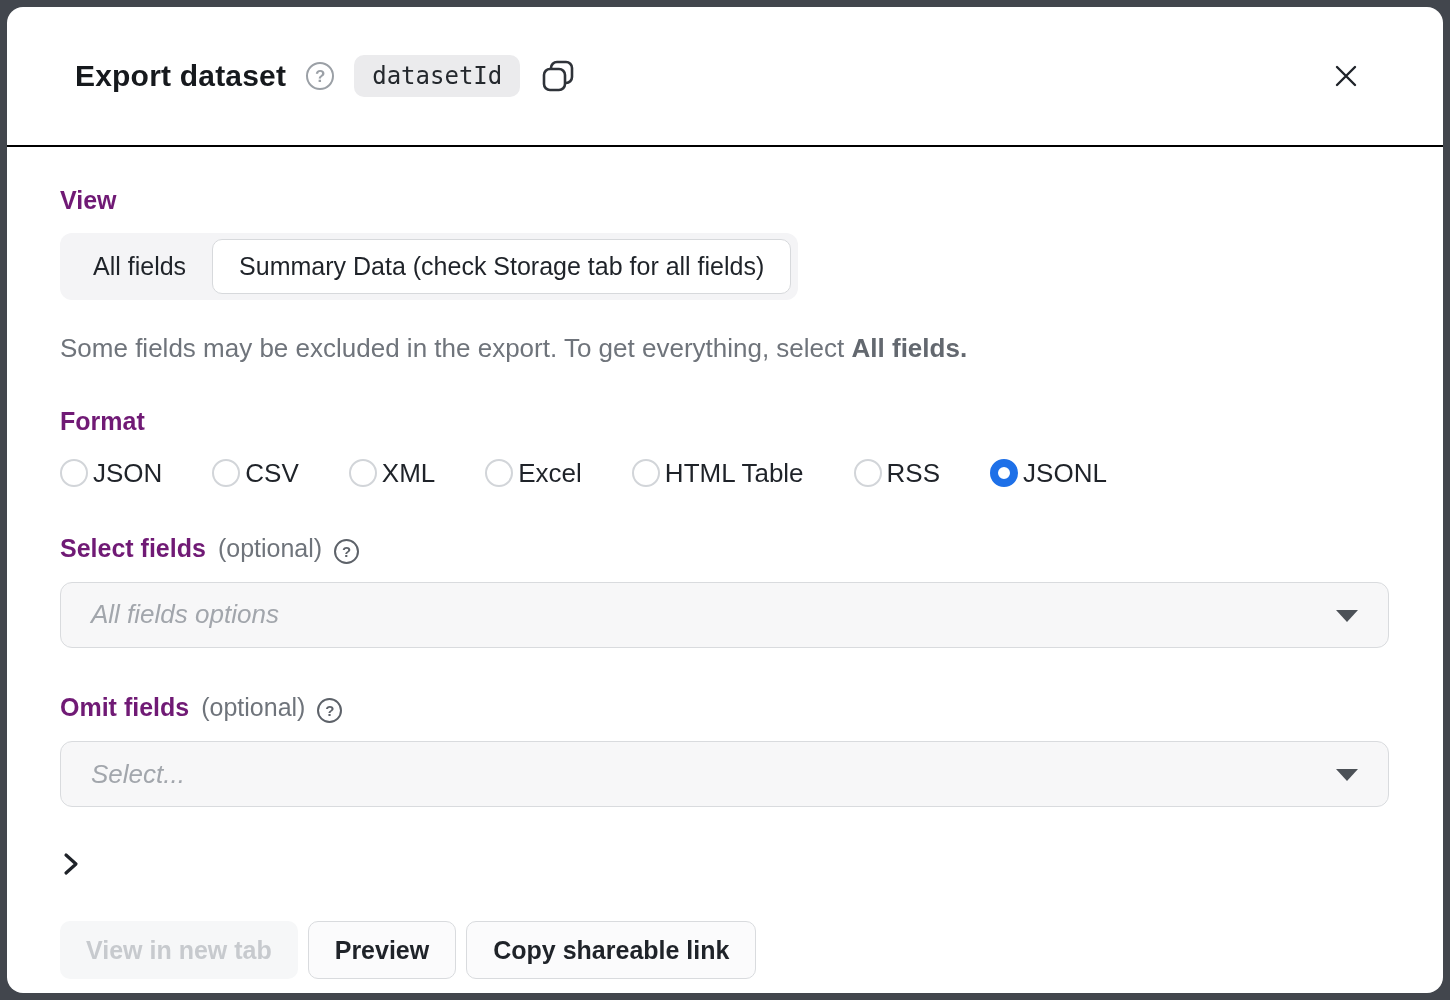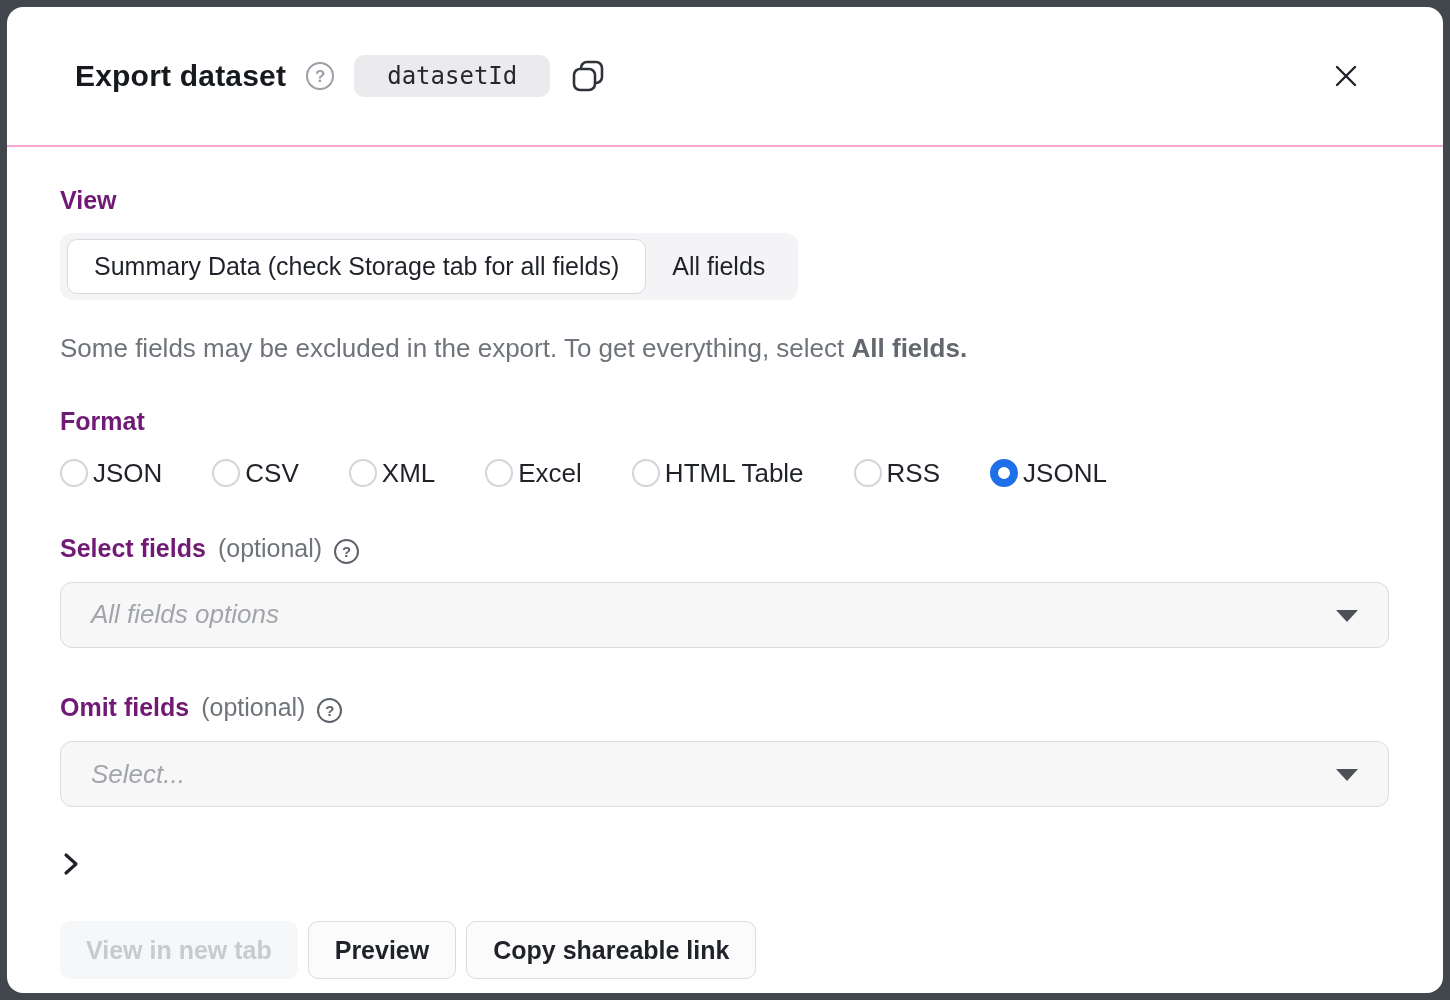--- a/index.html
+++ b/index.html
@@ -25,7 +25,7 @@
     align-items: center;
     justify-content: space-between;
     padding: 0 82px 0 68px;
-    border-bottom: 2px solid #f9a8d4;
+    border-bottom: 2px solid #000000;
   }
   .title-group { display: flex; align-items: center; gap: 20px; }
   .modal-title { font-size: 30px; font-weight: 700; letter-spacing: 0.2px; }

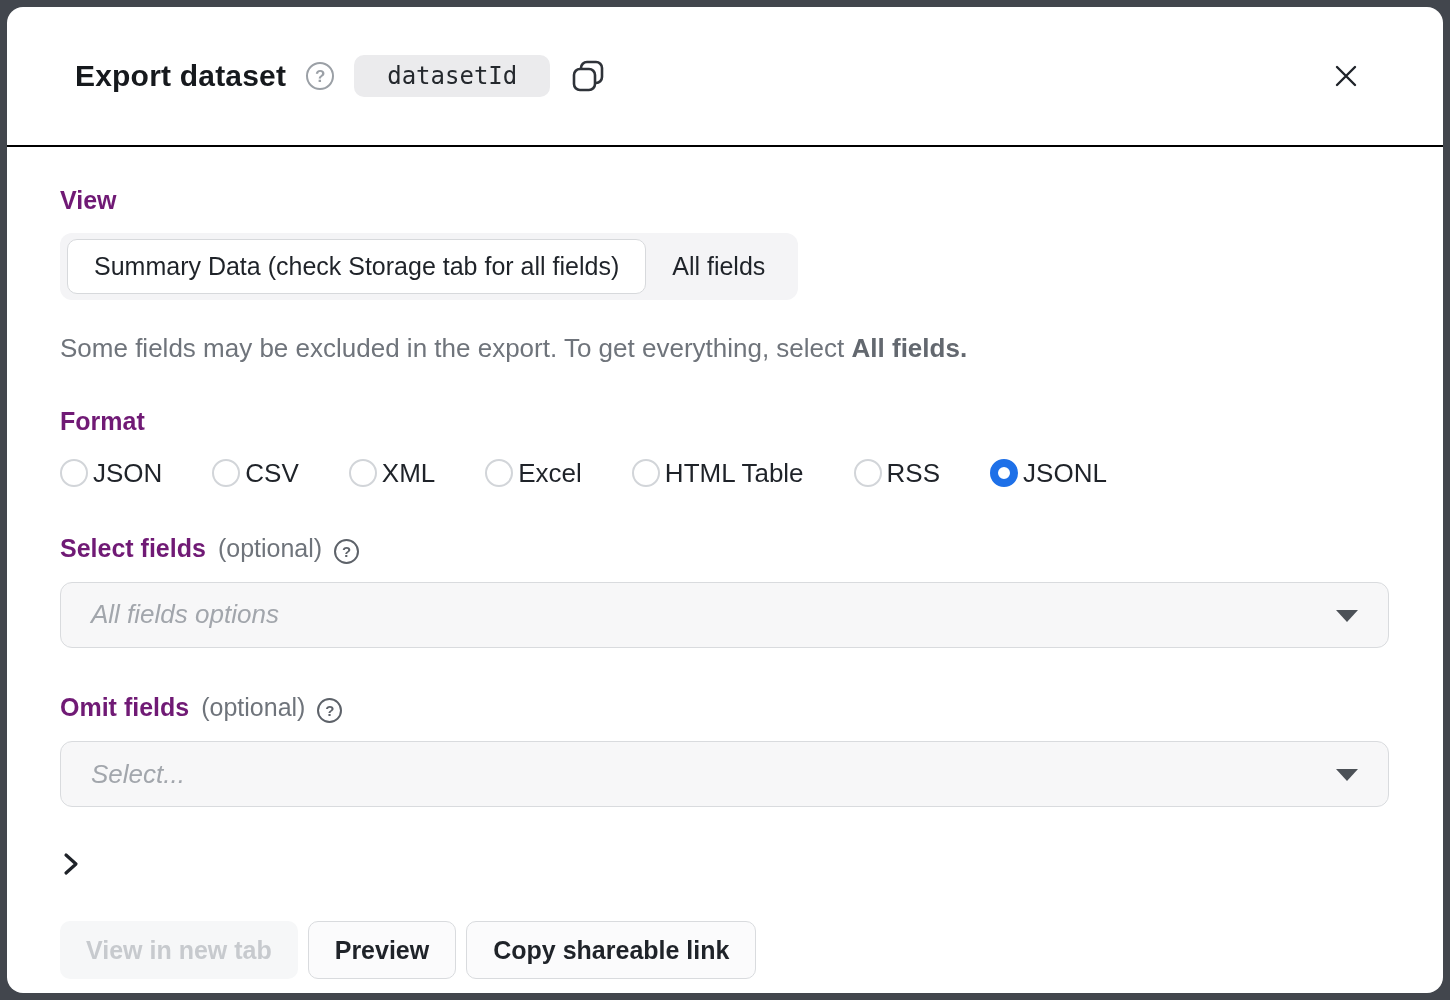--- a/index.html
+++ b/index.html
@@ -42,7 +42,7 @@
   .dataset-badge {
     background: #ebebed;
     border-radius: 10px;
-    padding: 7px 33px;
+    padding: 7px 18px;
     font-family: "DejaVu Sans Mono", "Liberation Mono", monospace;
     font-size: 24px;
     color: #24282d;

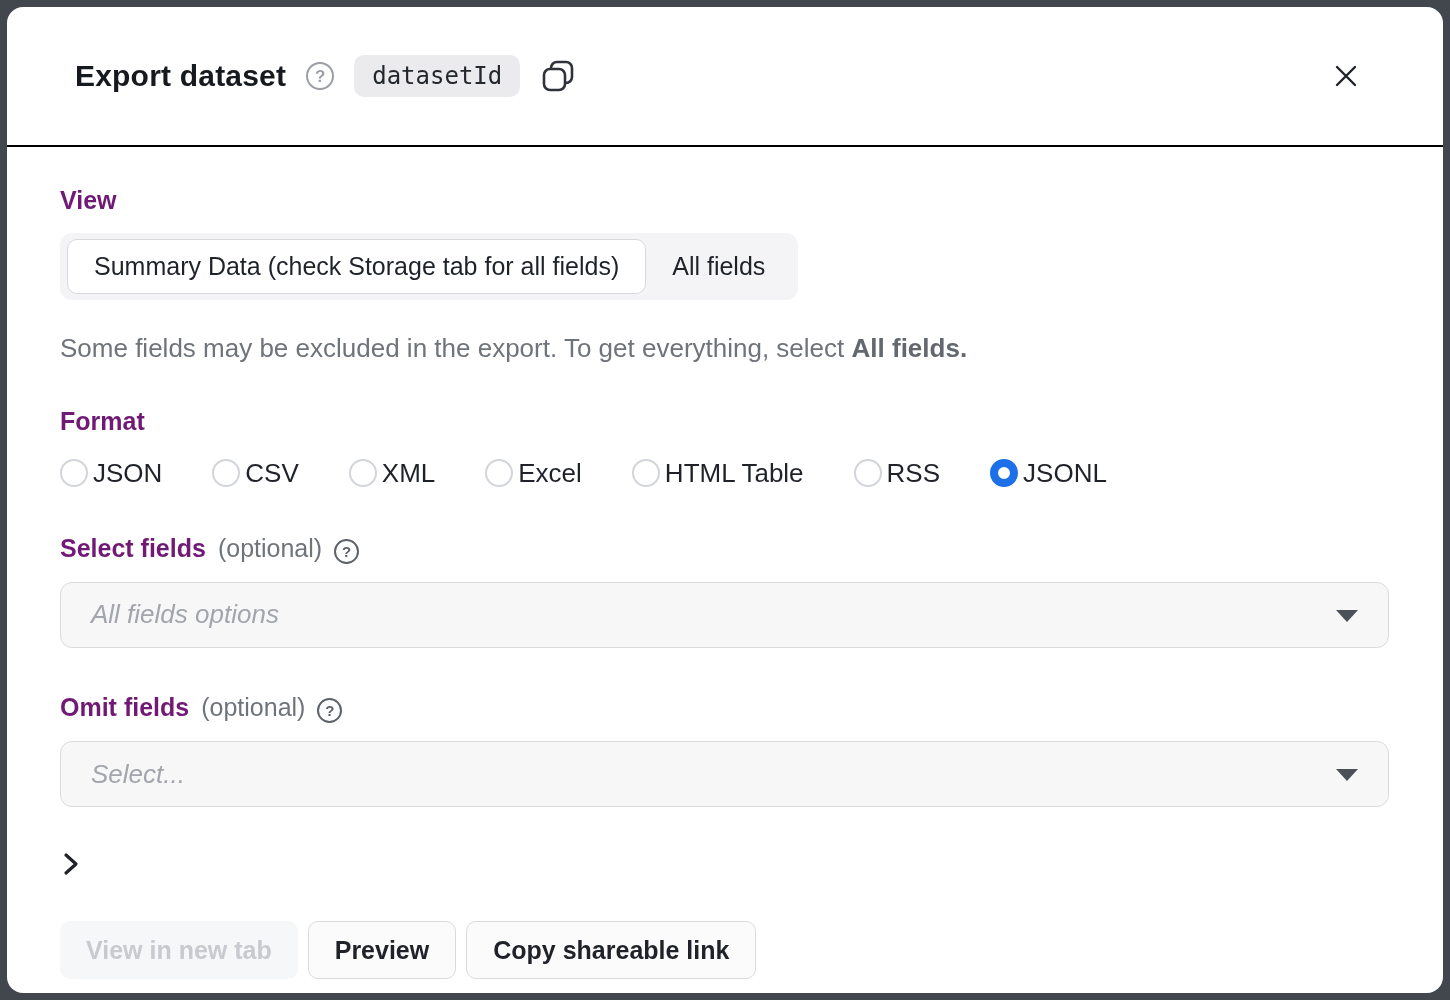--- a/index.html
+++ b/index.html
@@ -165,8 +165,8 @@
     
     <div class="section-label view-label">View</div>
     <div class="segmented">
+      <button class="segment">All fields</button>
       <button class="segment selected">Summary Data (check Storage tab for all fields)</button>
-      <button class="segment">All fields</button>
     </div>
     <p class="helper-text"><span>Some fields may be excluded in the export. To get everything, select</span> <b>All fields.</b></p>
 

